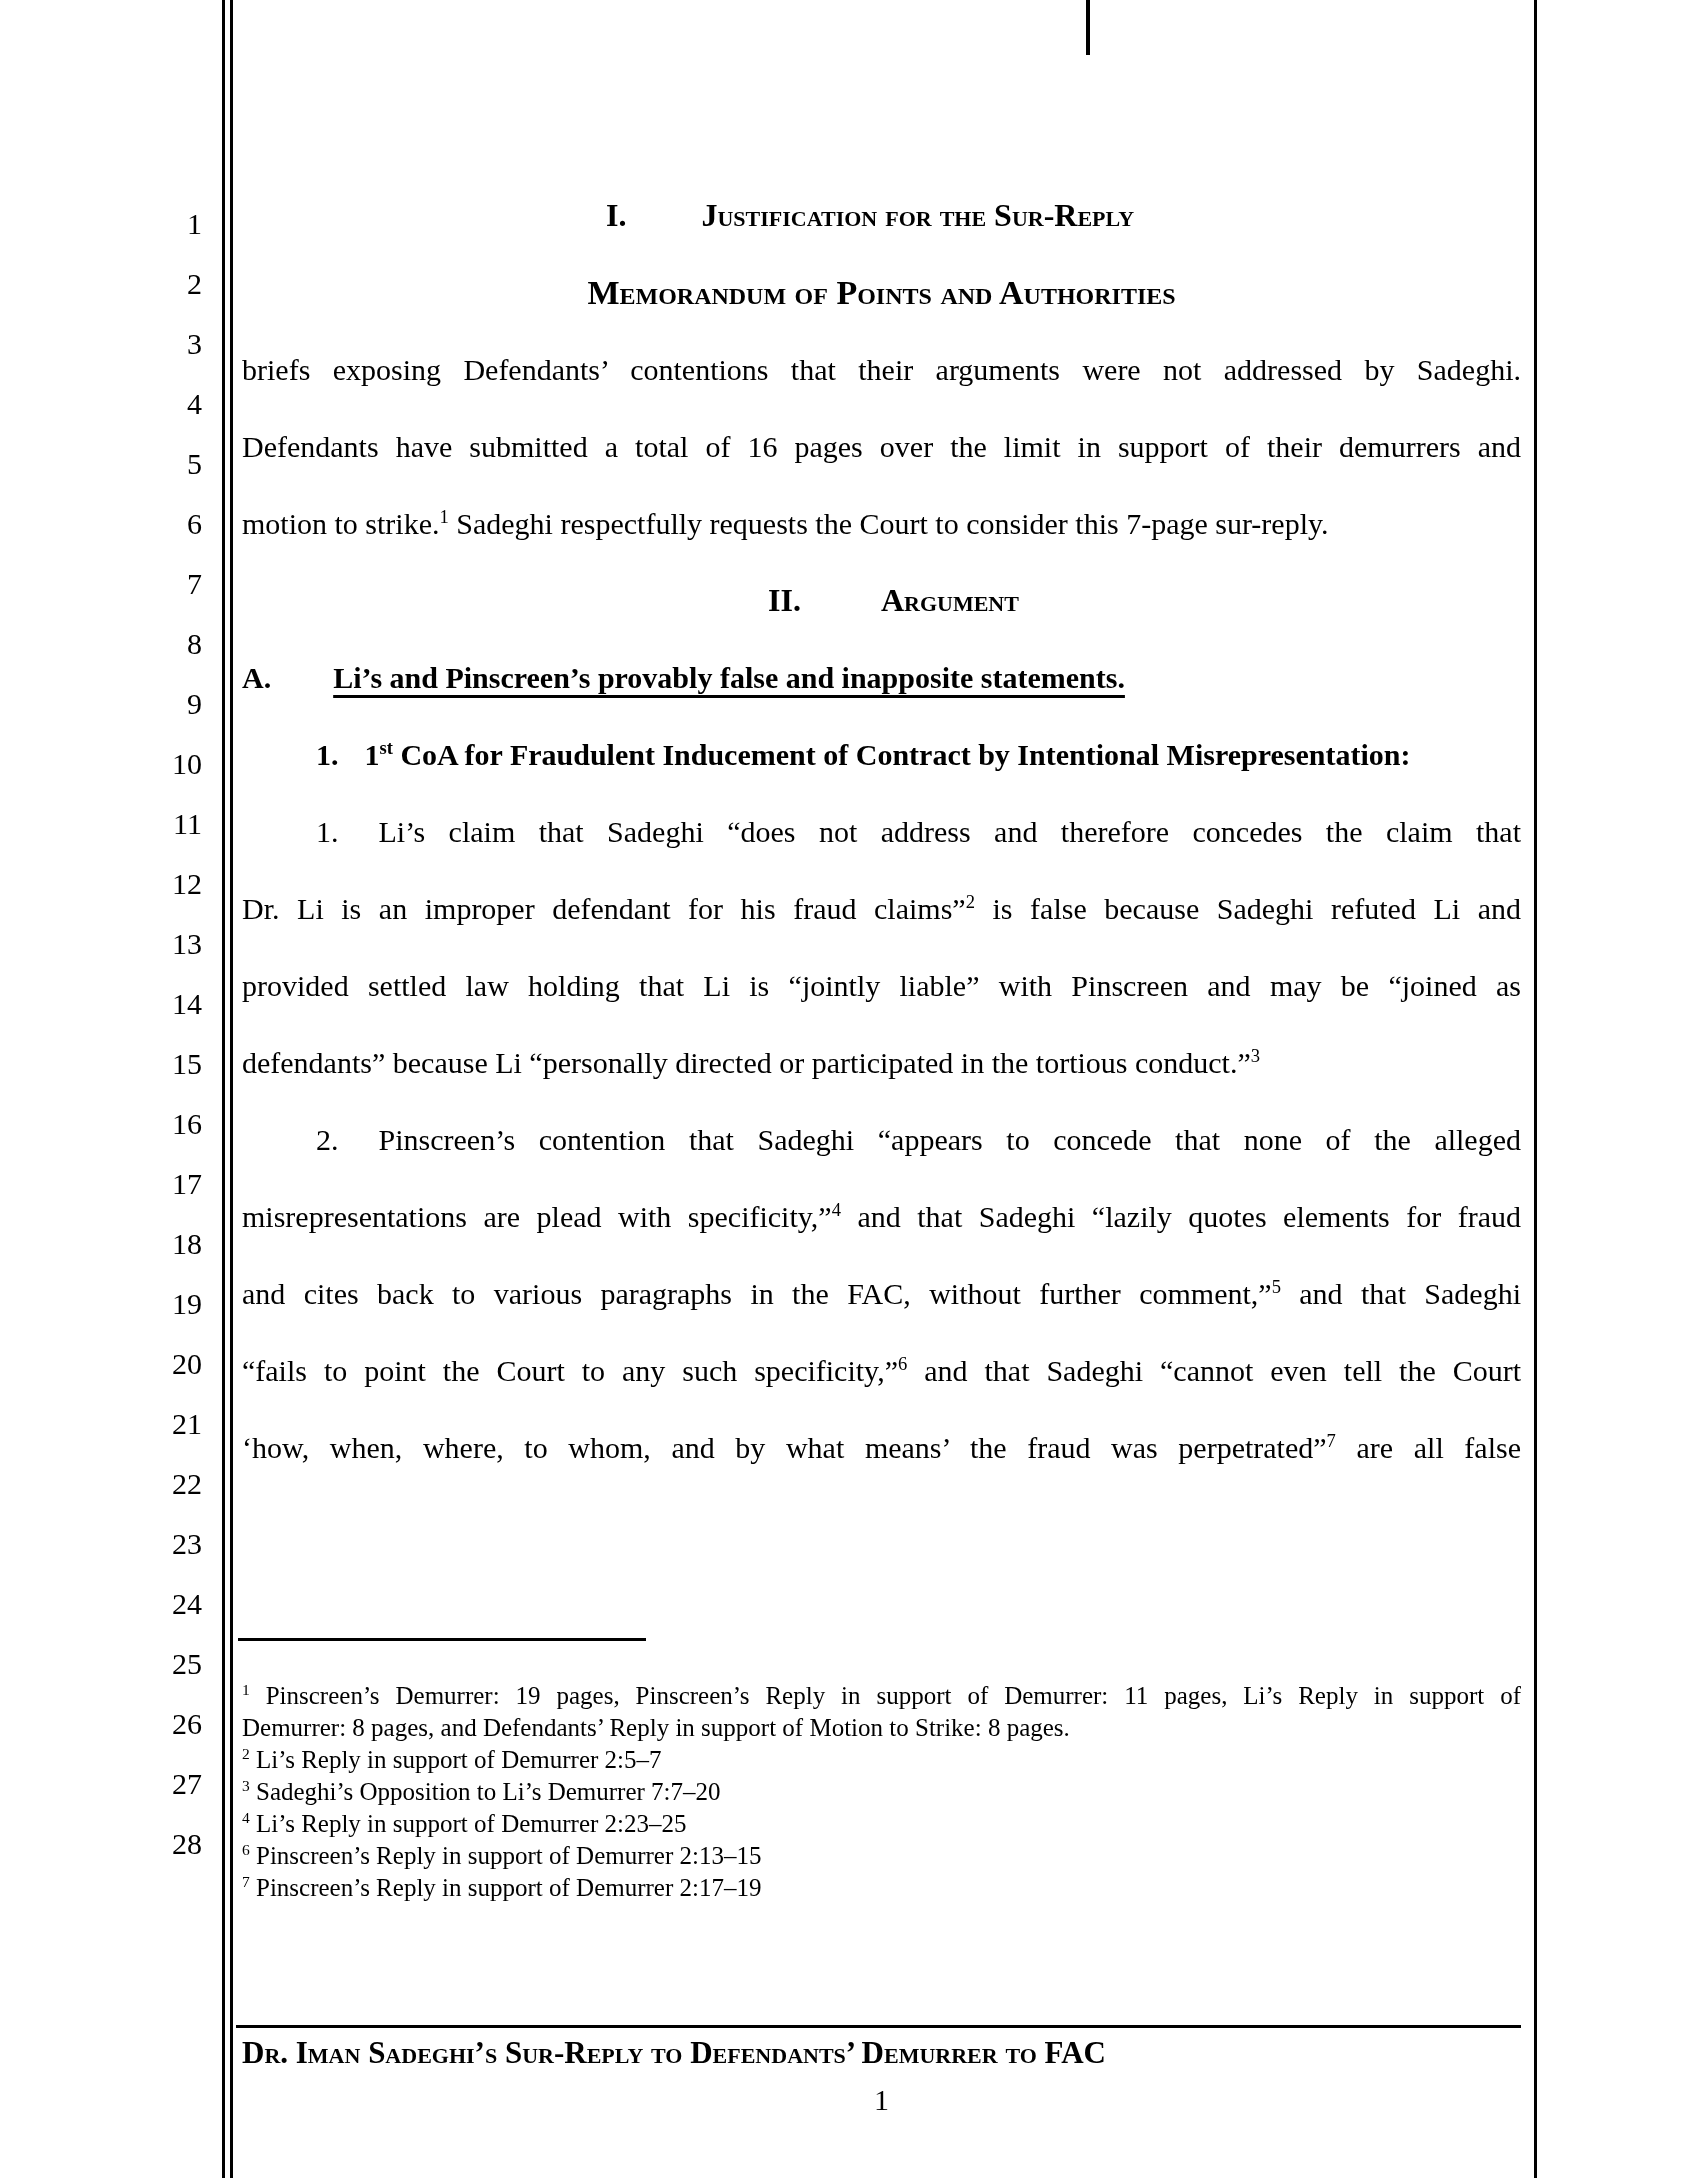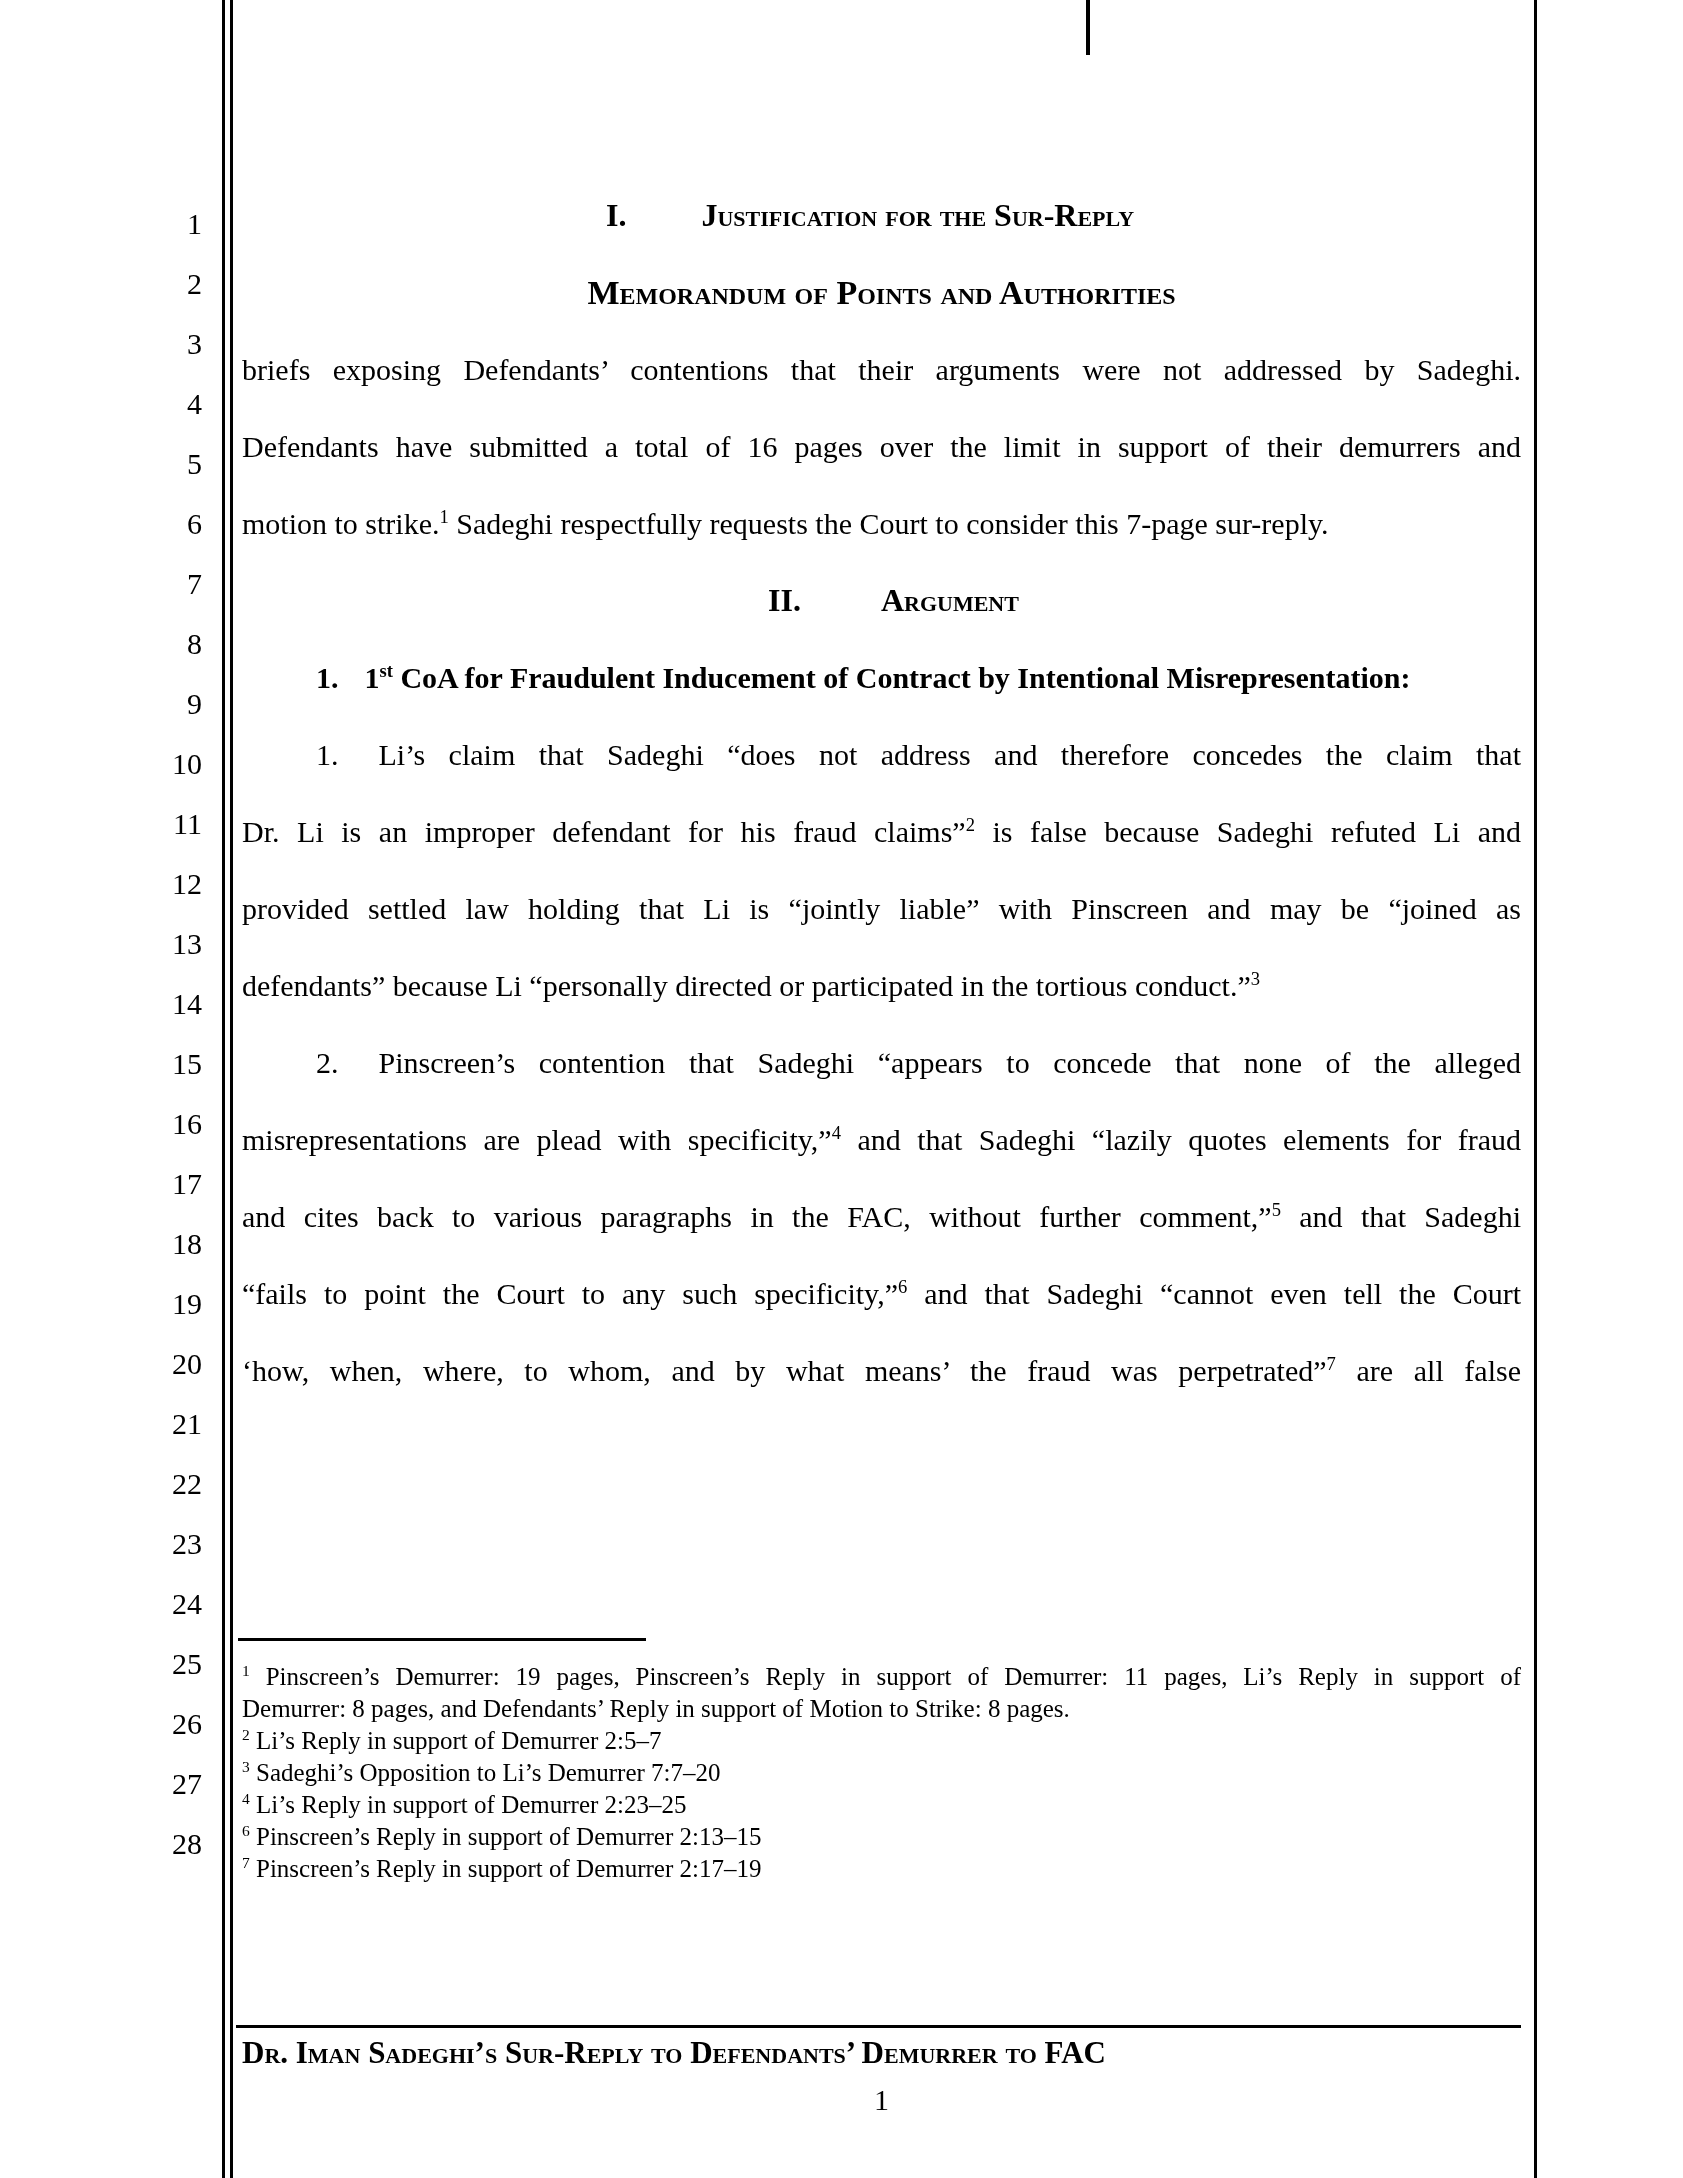--- a/index.html
+++ b/index.html
@@ -103,6 +103,9 @@
       <span class="sc ml531">II.</span><span class="sc ml81">Argument</span>
     </div>
 
+    <div class="bl">
+      <span class="b">A.</span><span class="b u ml63">Li’s and Pinscreen’s provably false and inapposite statements.</span>
+    </div>
 
     <div class="bl">
       <span class="b ml75">1.</span><span class="b ml26"><span>1</span><sup>st</sup><span> CoA for Fraudulent Inducement of Contract by Intentional Misrepresentation:</span></span>

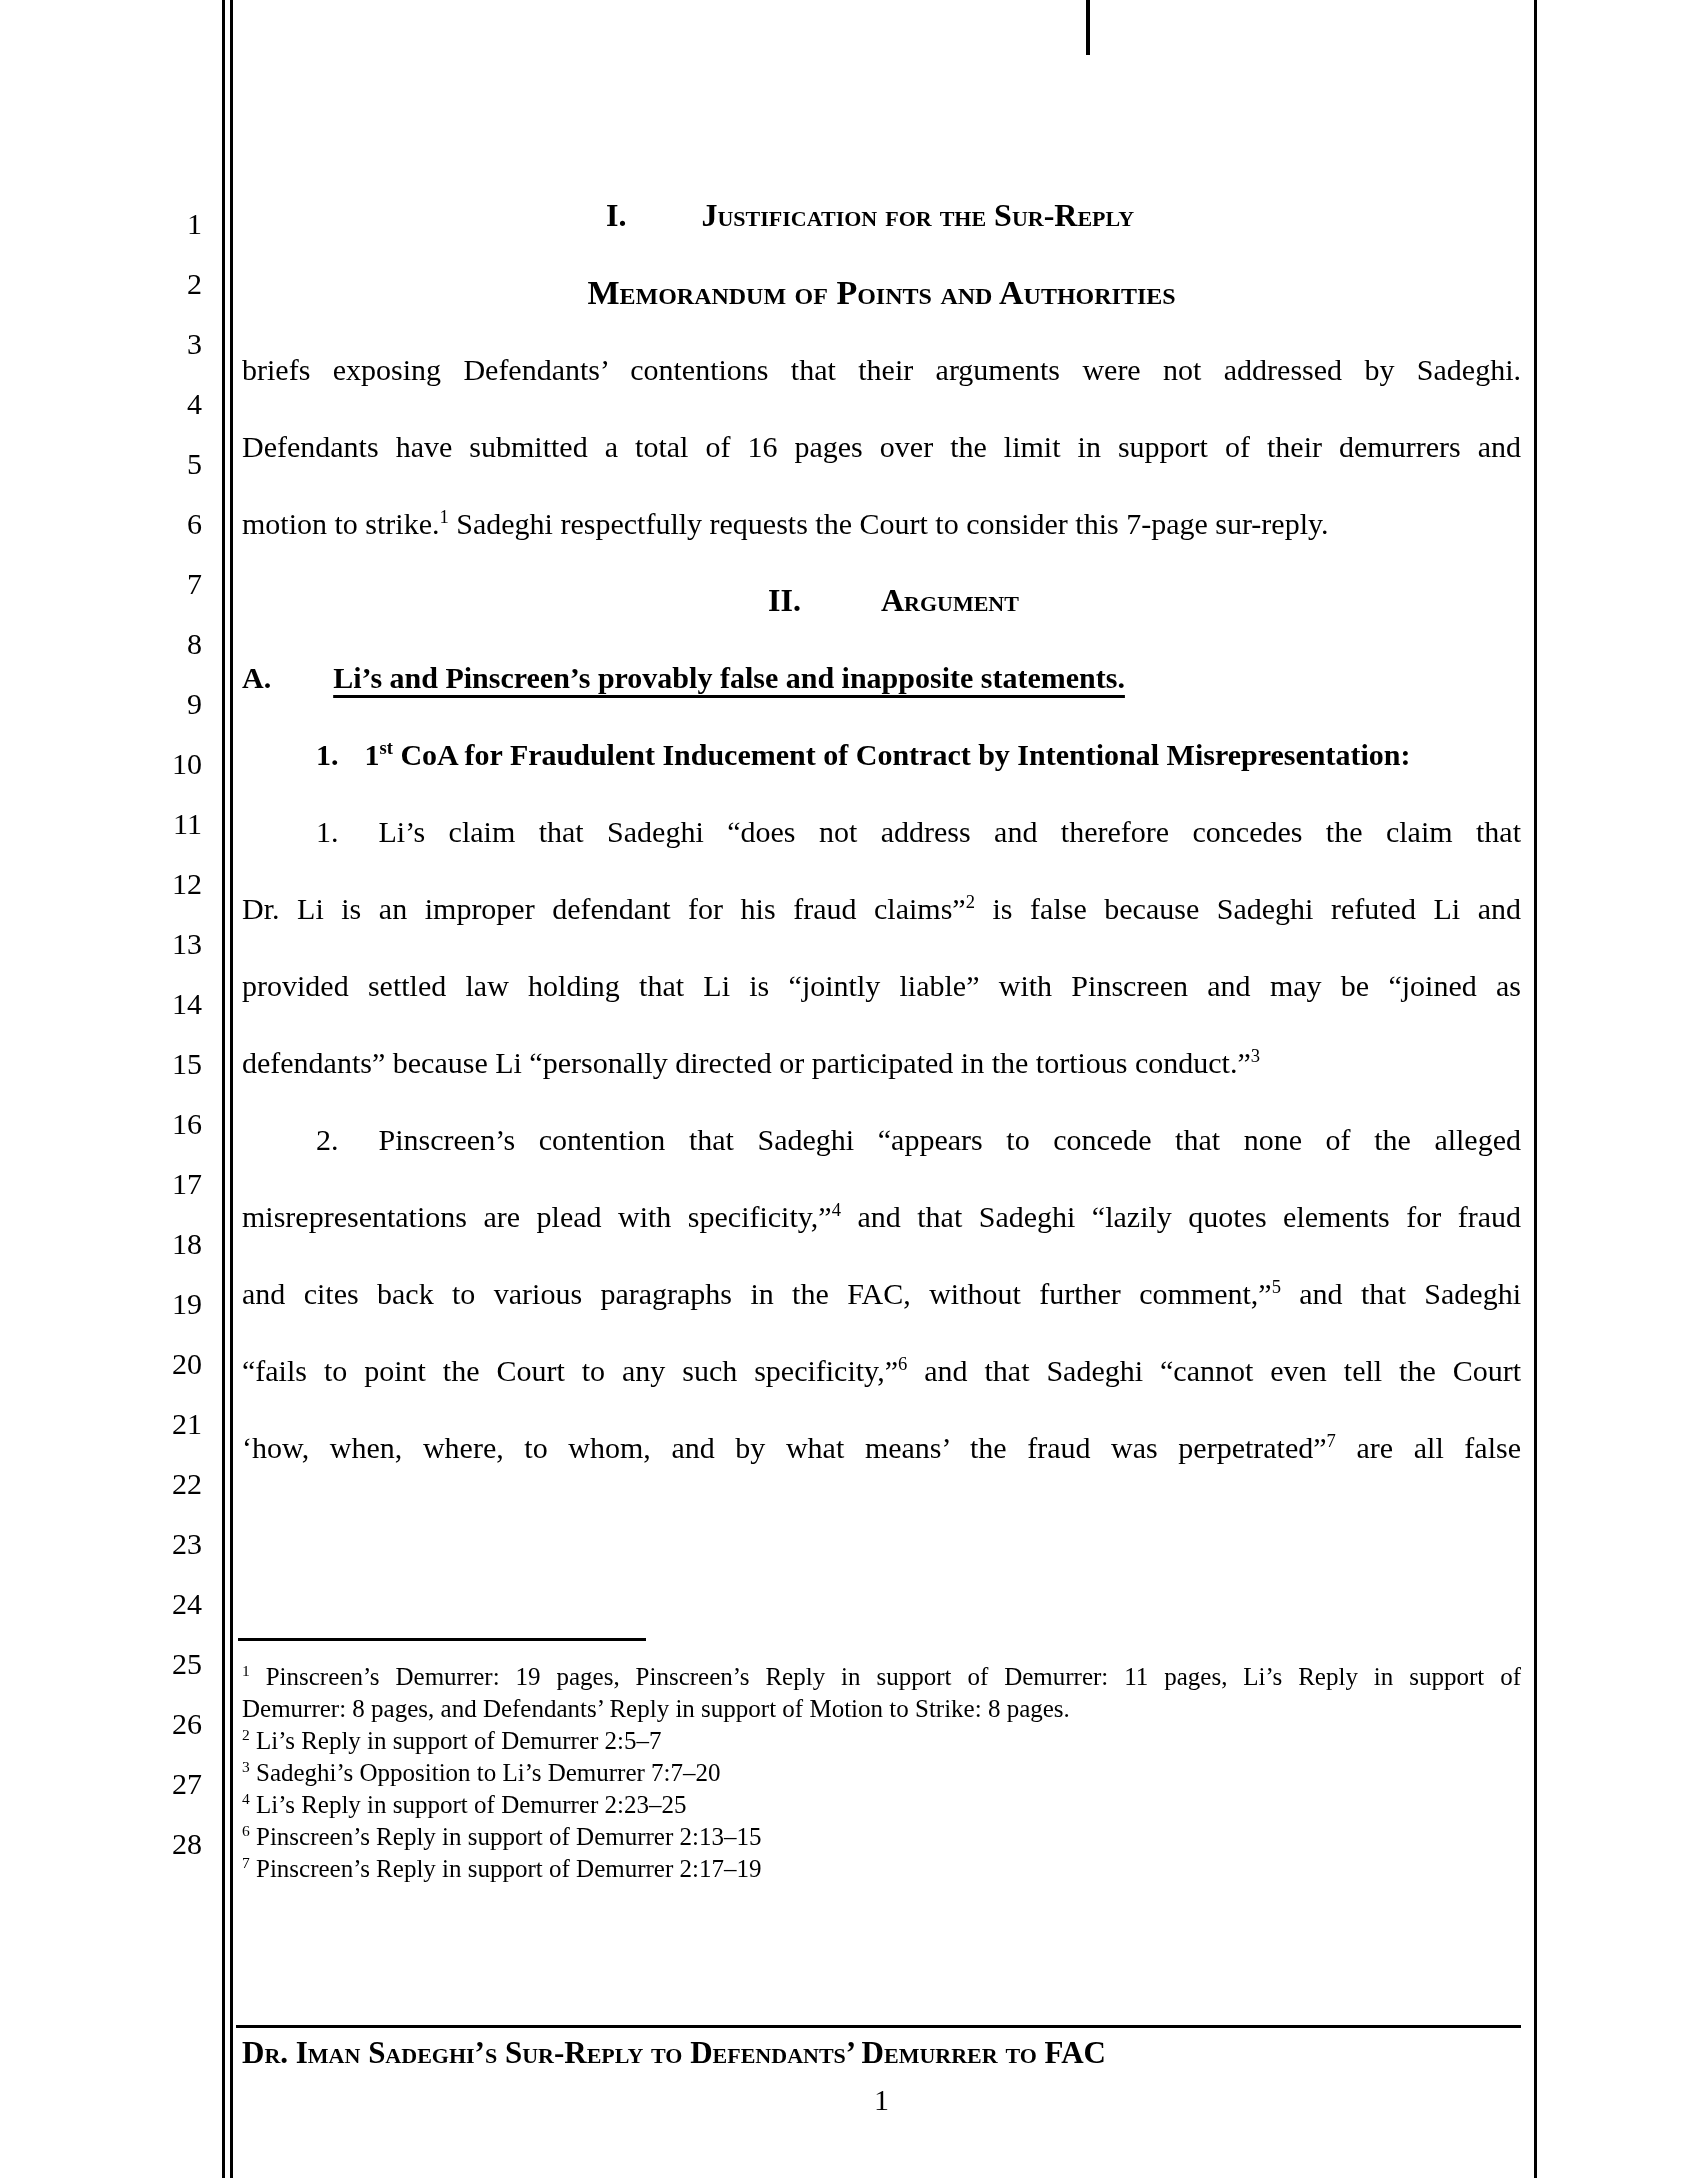--- a/index.html
+++ b/index.html
@@ -36,7 +36,7 @@
   .fnsep { position:absolute; left:238px; top:1638px; width:408px; height:0; border-top:3px solid #000; }
   .footnotes { position:absolute; left:242px; top:1661px; width:1279px; font-size:25px; }
   .fnl { height:32px; line-height:32px; overflow:hidden; }
-  .fnl.j { word-spacing:0; }
+  .fnl.j { word-spacing:0;margin-top:19px; }
 
   .footer-rule { position:absolute; left:236px; top:2025px; width:1285px; height:0; border-top:3px solid #000; }
   .footer-title { position:absolute; left:242px; top:2035px; width:1279px; text-align:left; font-size:31px; }

